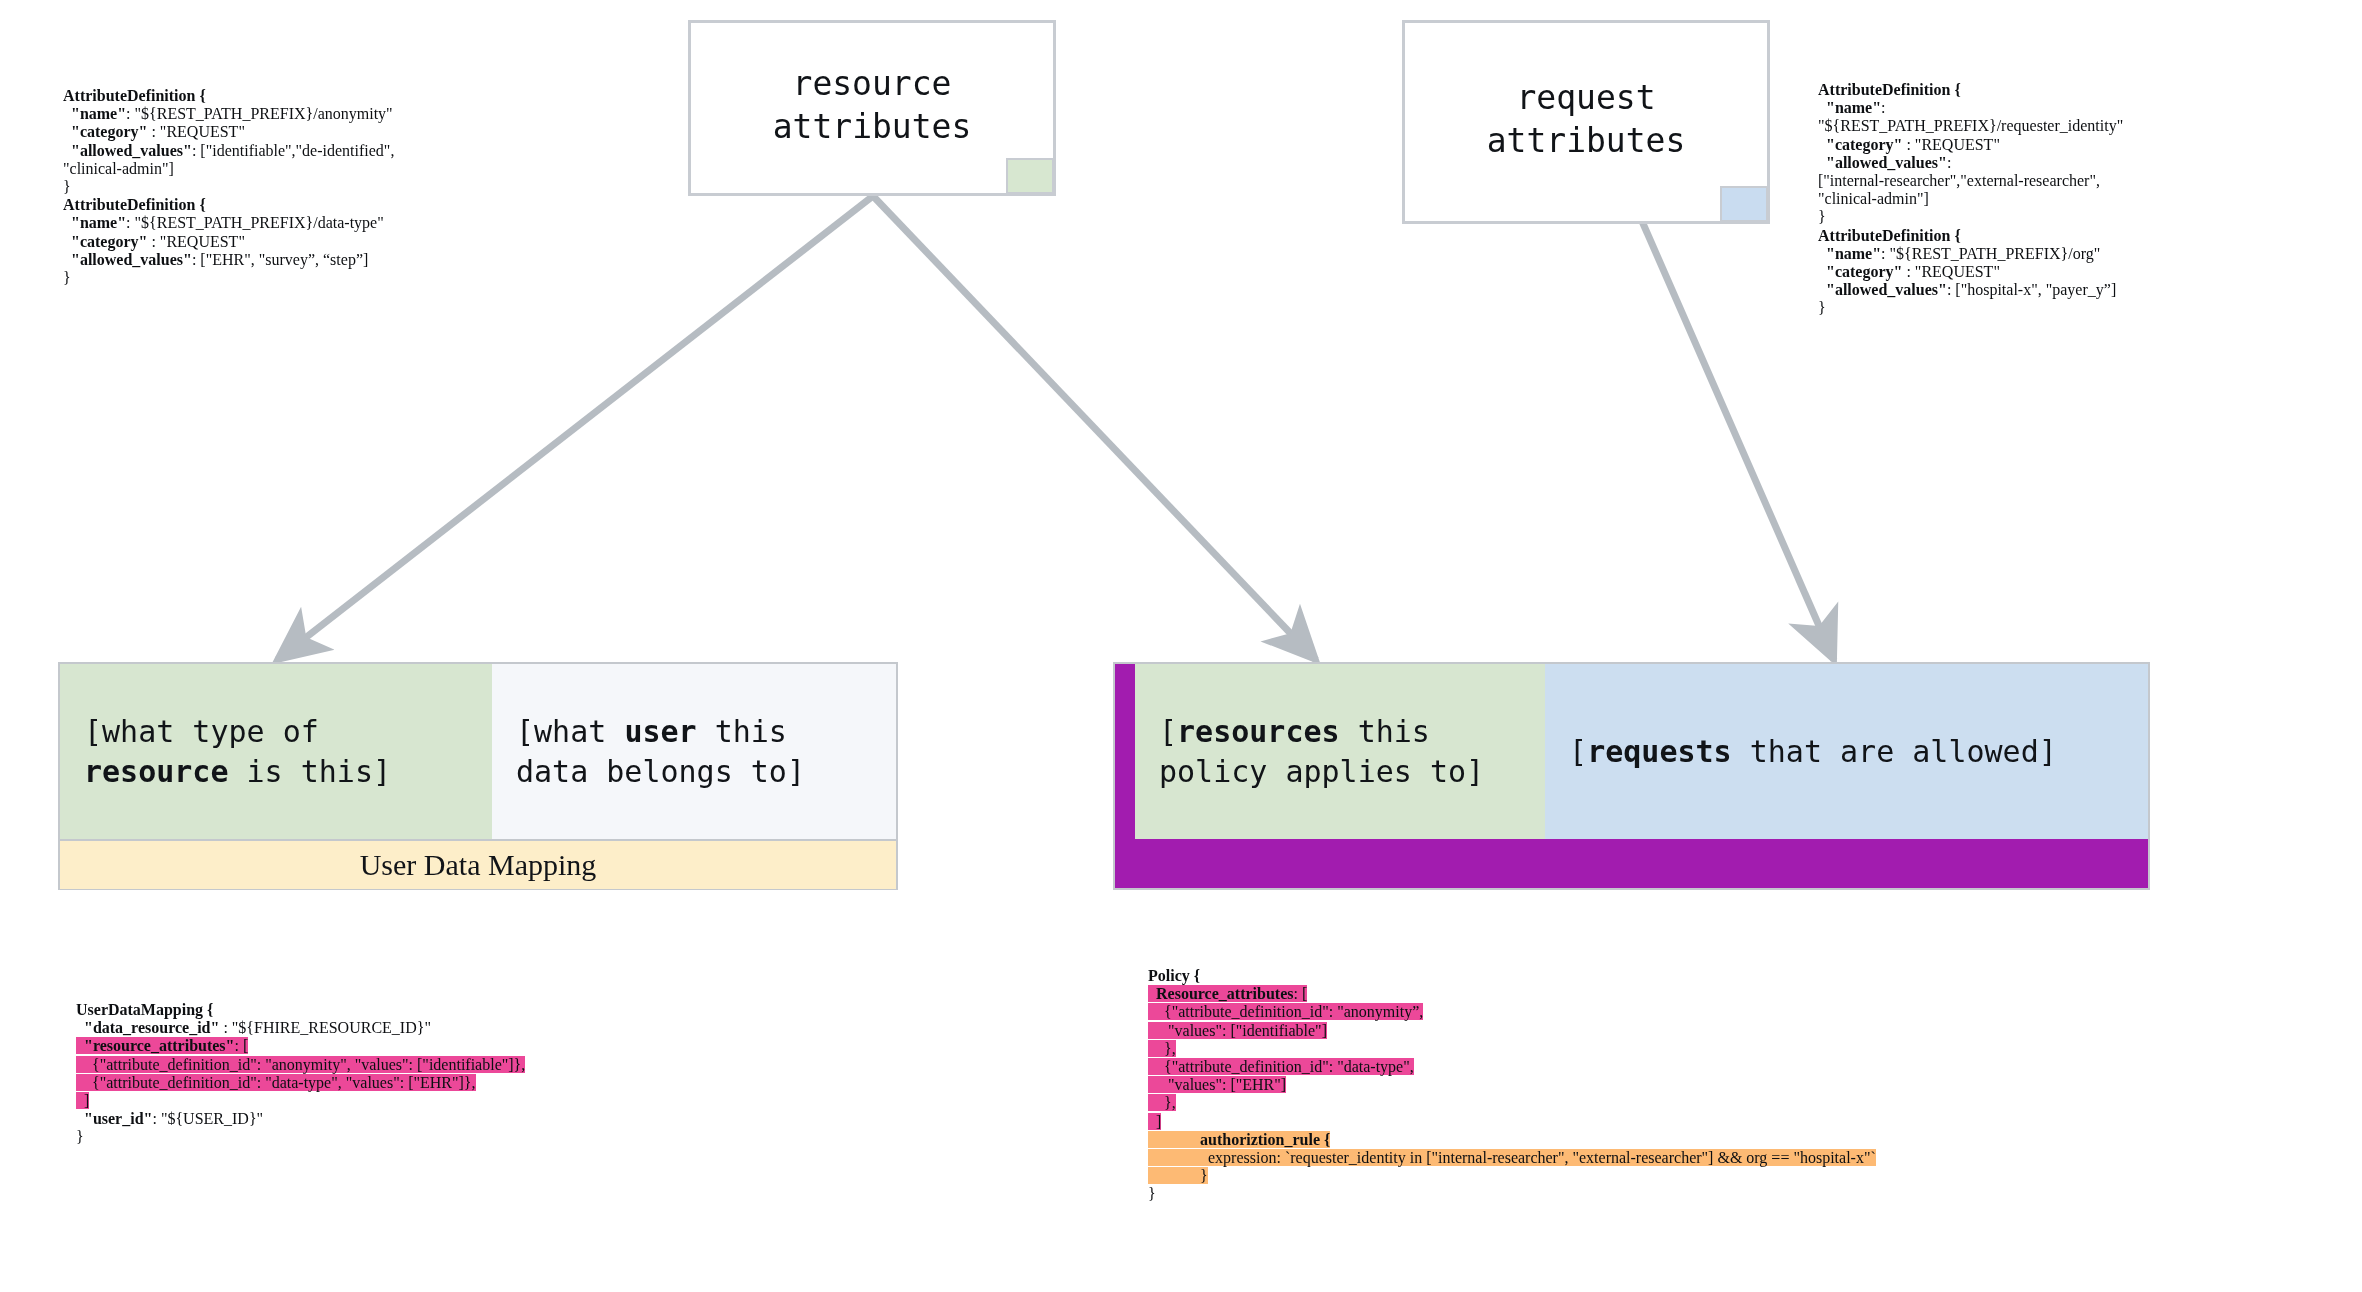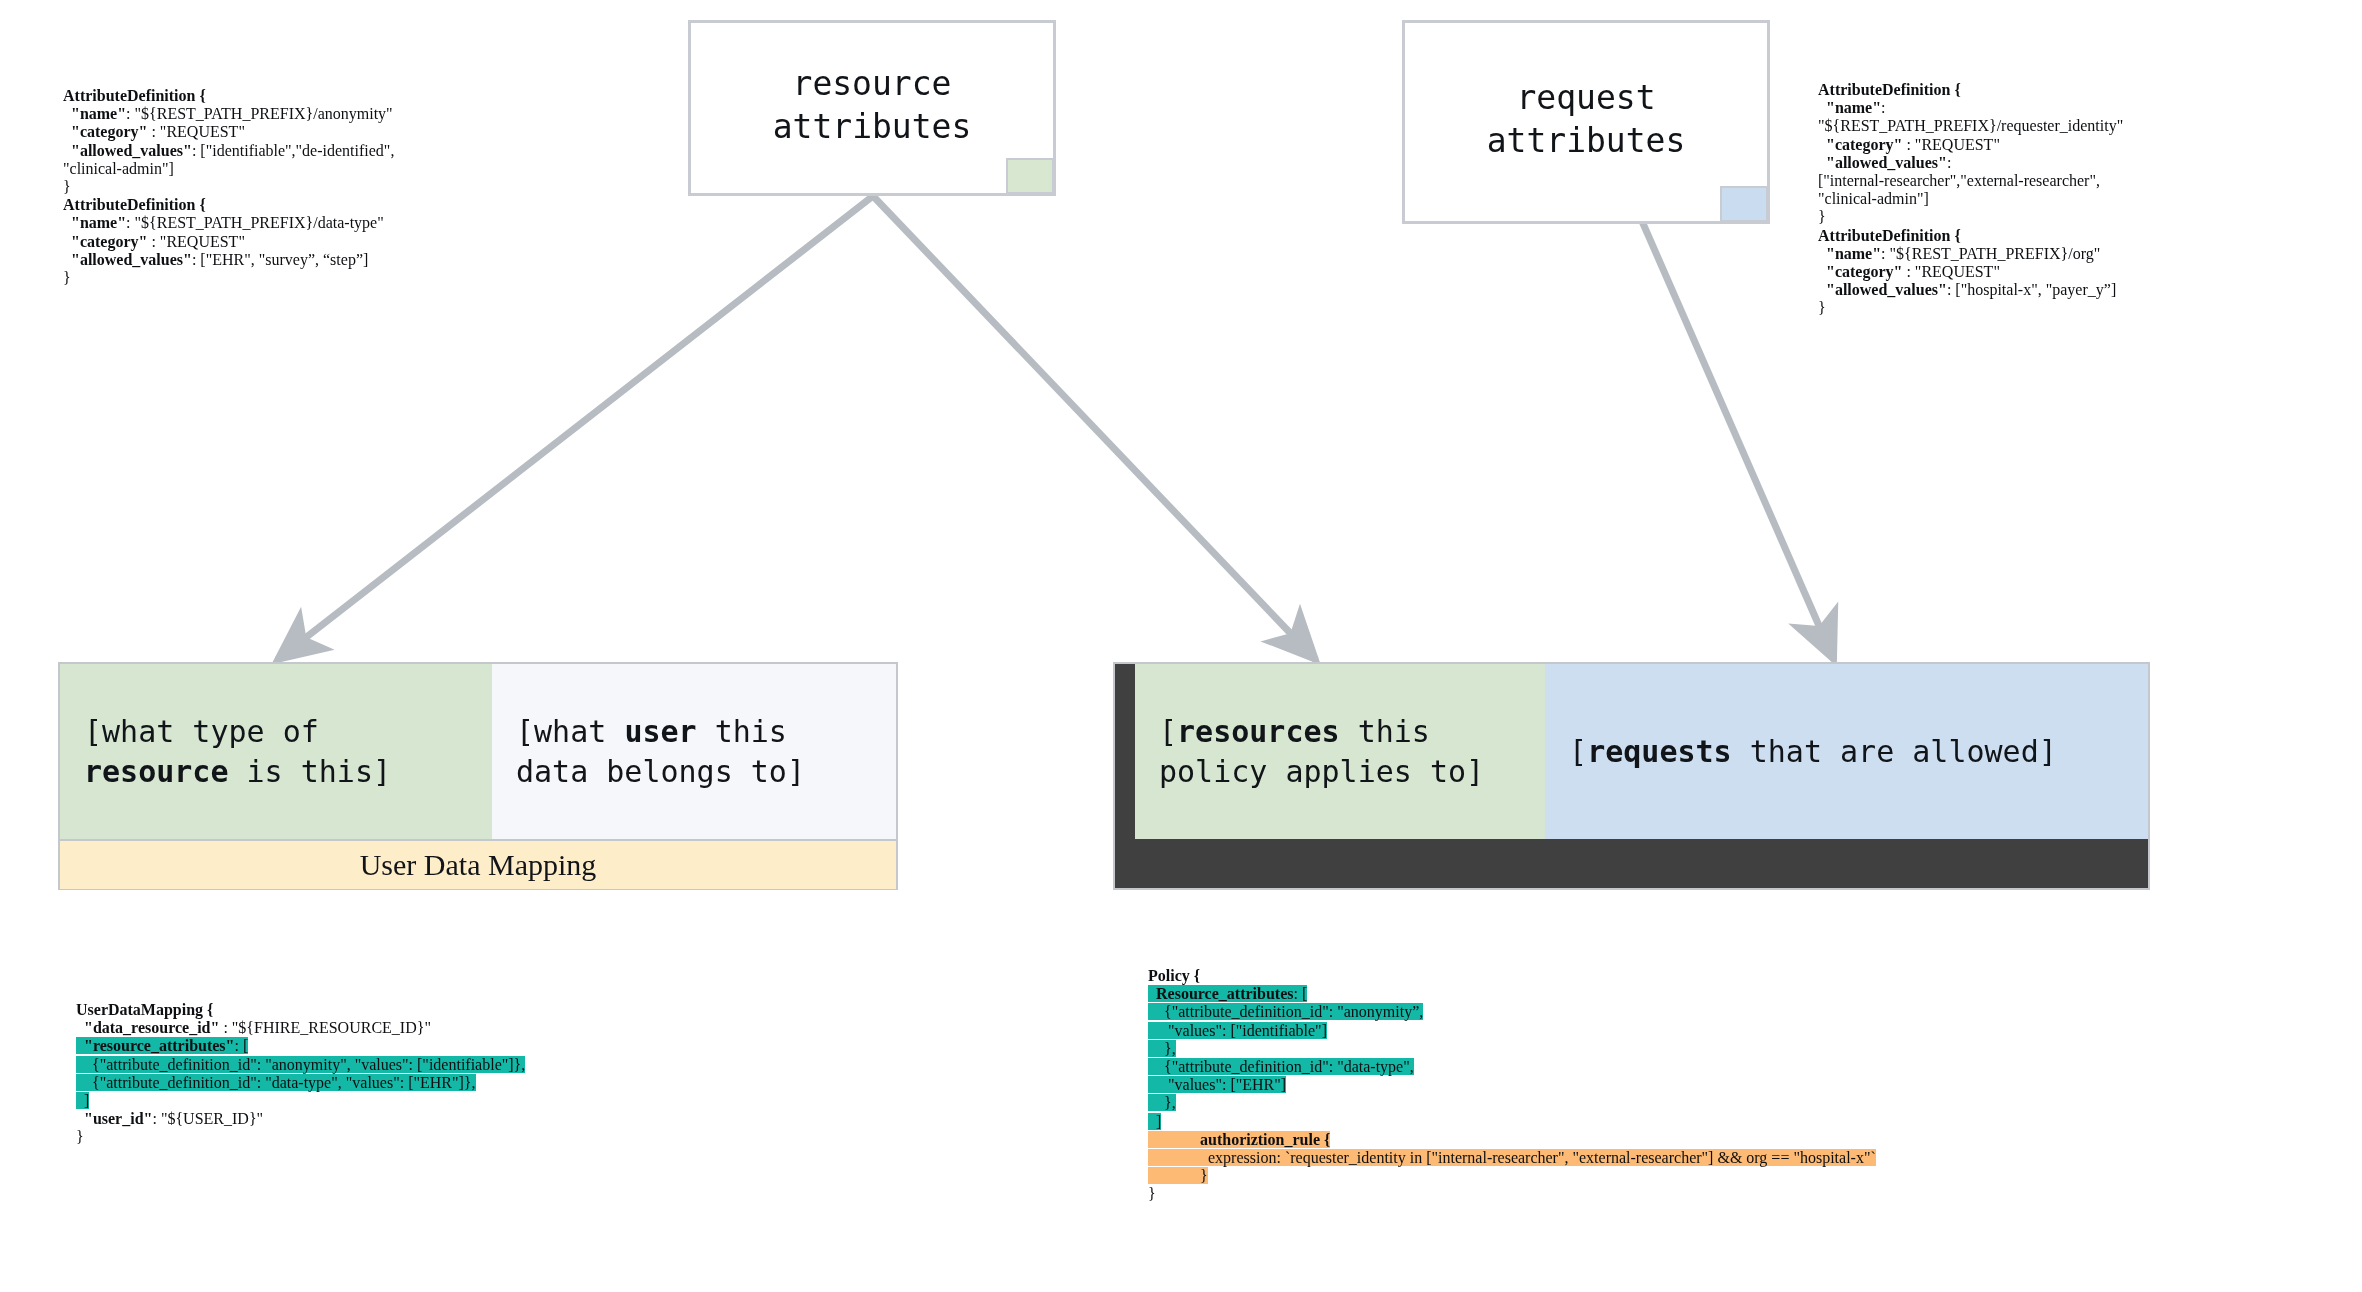--- a/index.html
+++ b/index.html
@@ -73,7 +73,7 @@
     position: absolute;
     border: 2px solid #c4c8cd;
     box-sizing: border-box;
-    background: #404040;
+    background: #a21caf;
     z-index: 2;
   }
   .panel .cells {

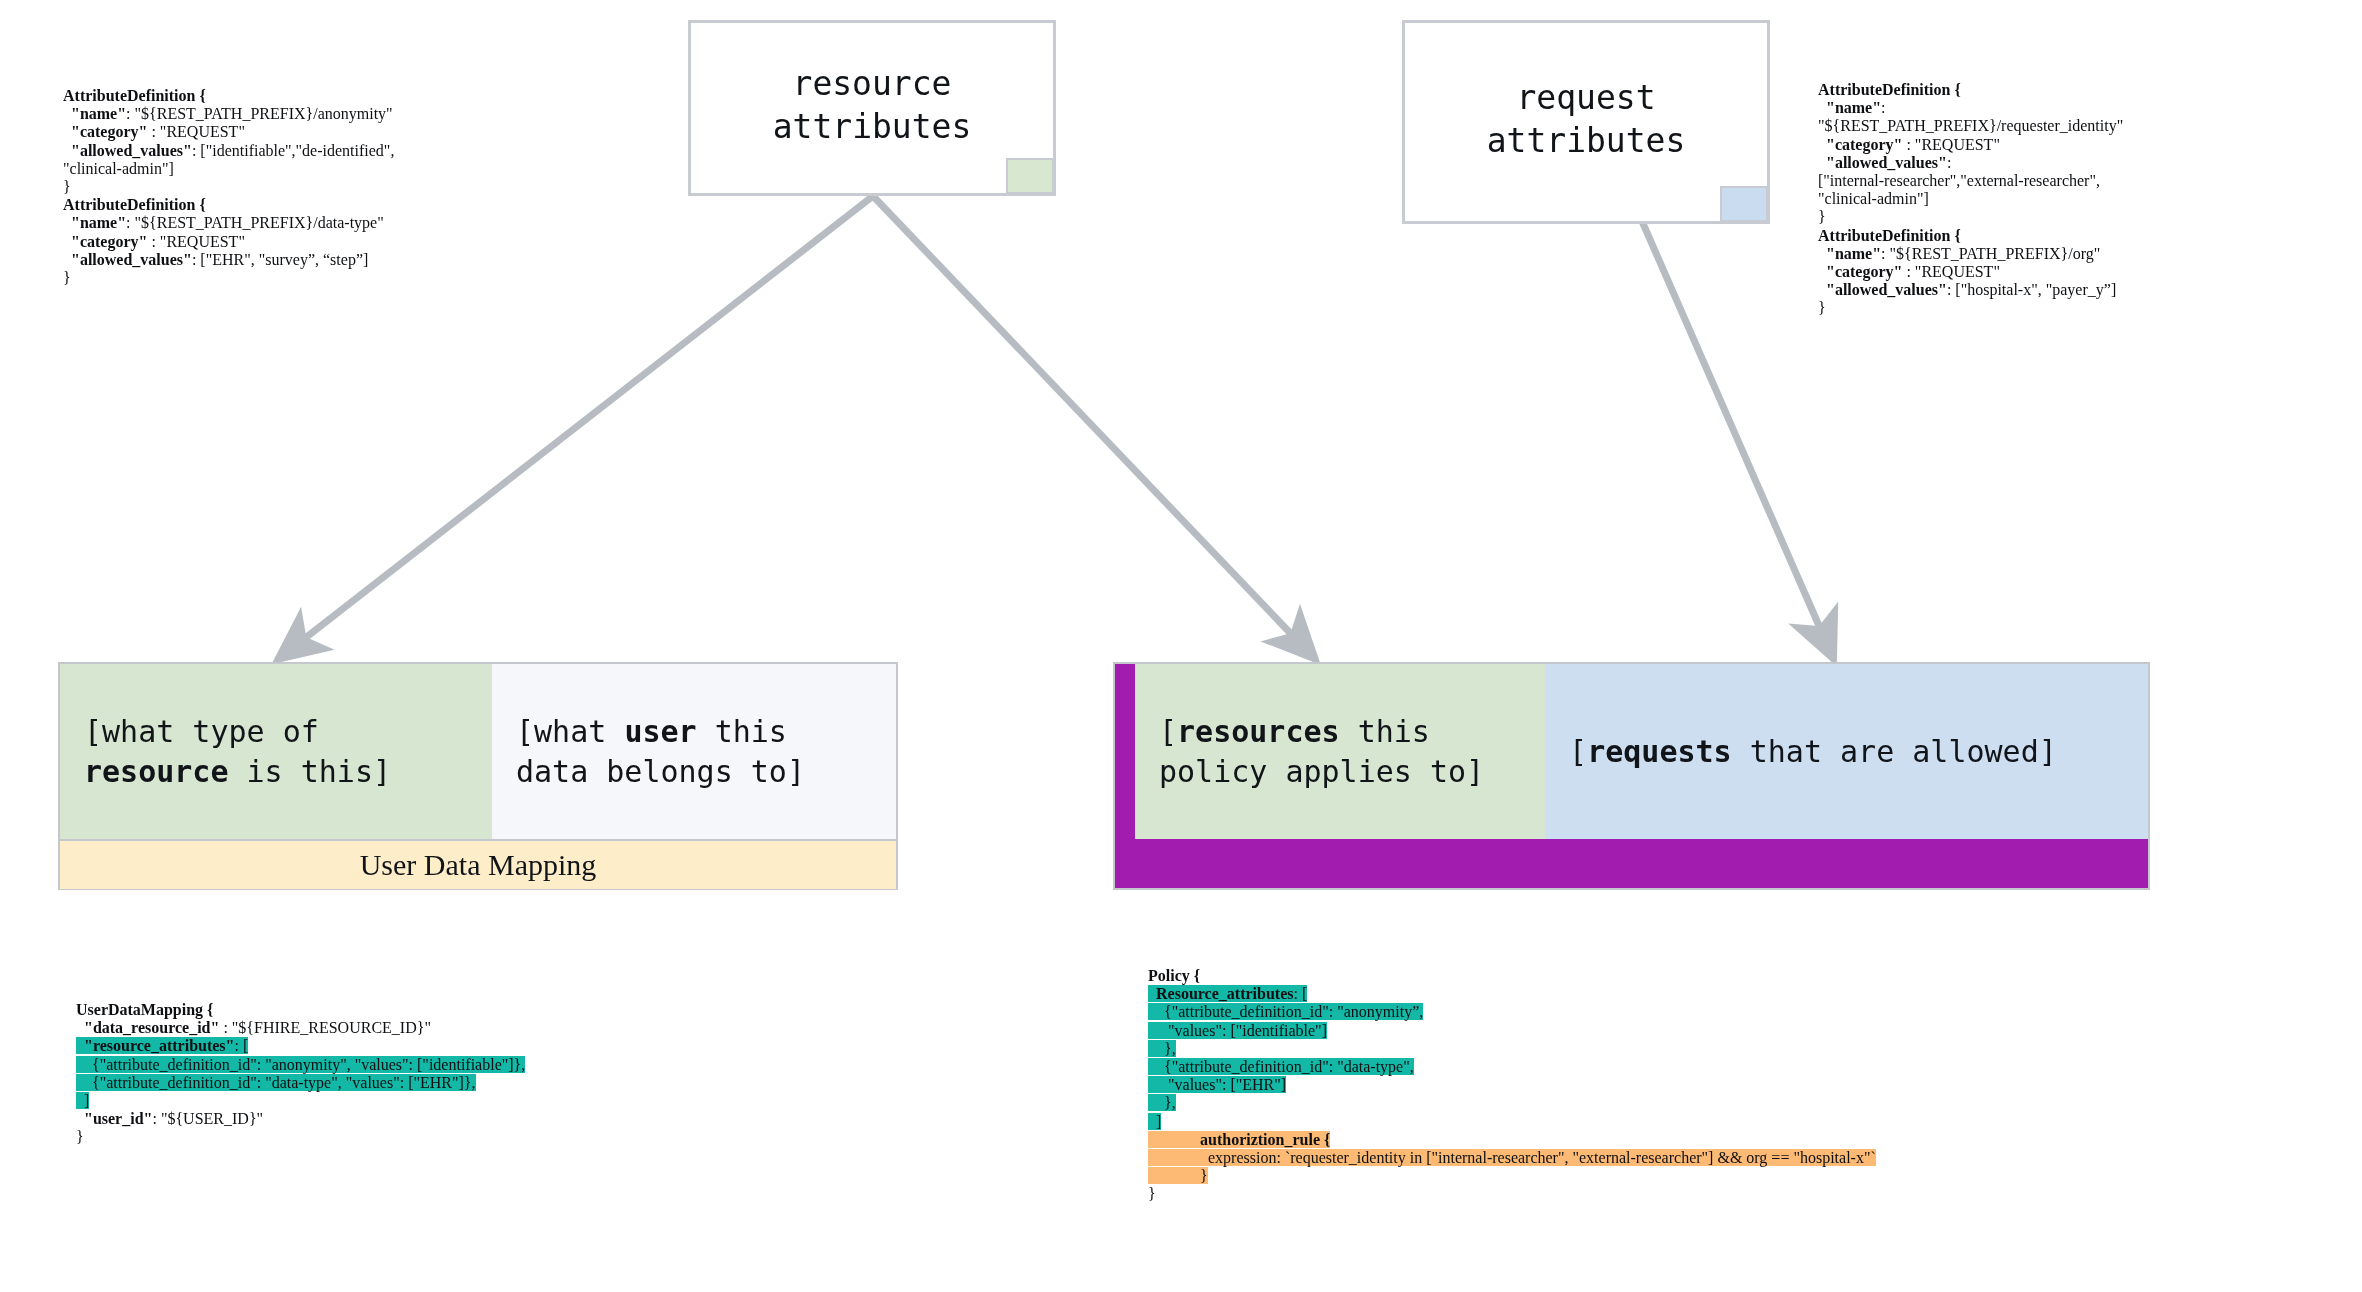--- a/index.html
+++ b/index.html
@@ -65,7 +65,7 @@
   }
   .code .ln { display: block; height: 18.2px; width: max-content; }
   .code b { font-weight: bold; }
-  .hl-green { background: #14b8a6; }
+  .hl-green { background: #ec4899; }
   .hl-blue  { background: #fdba74; padding-left: 44px; }
 
   

